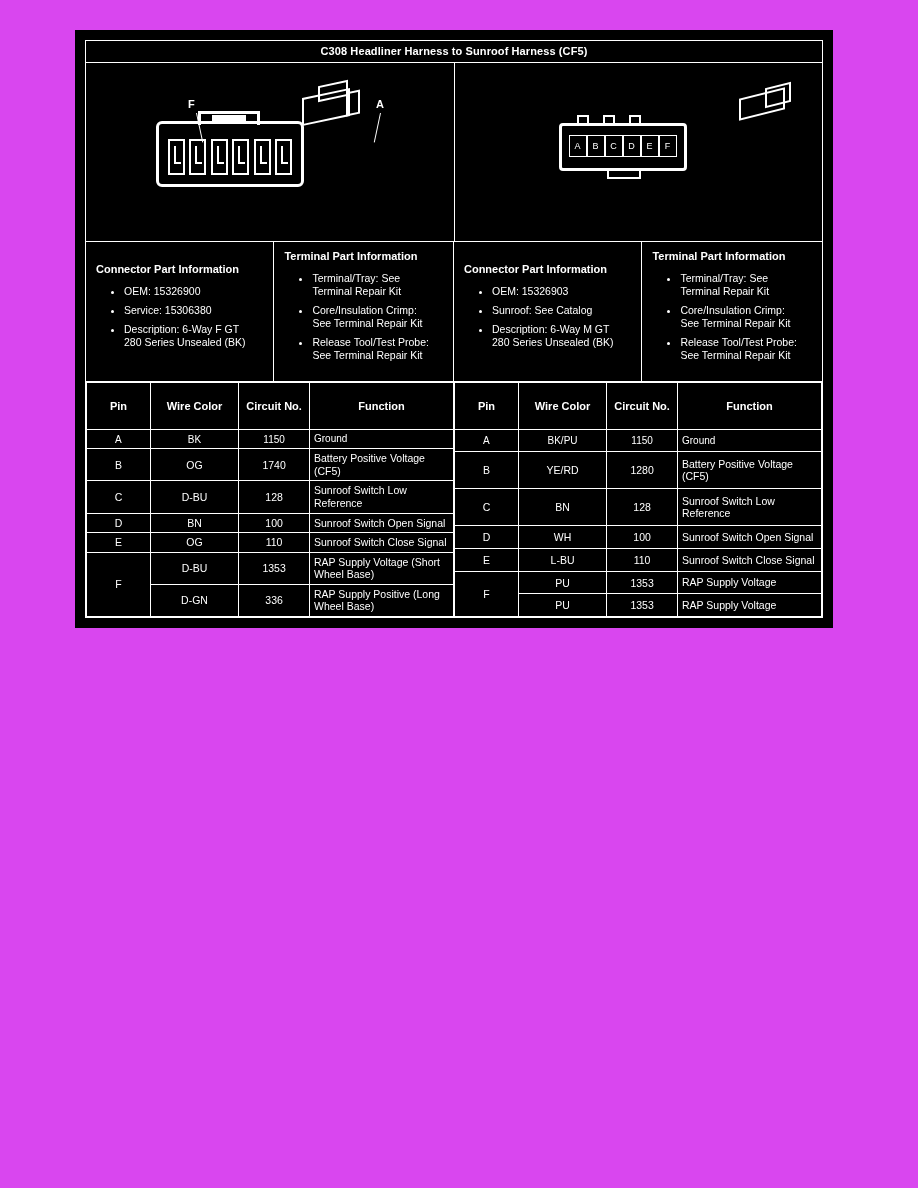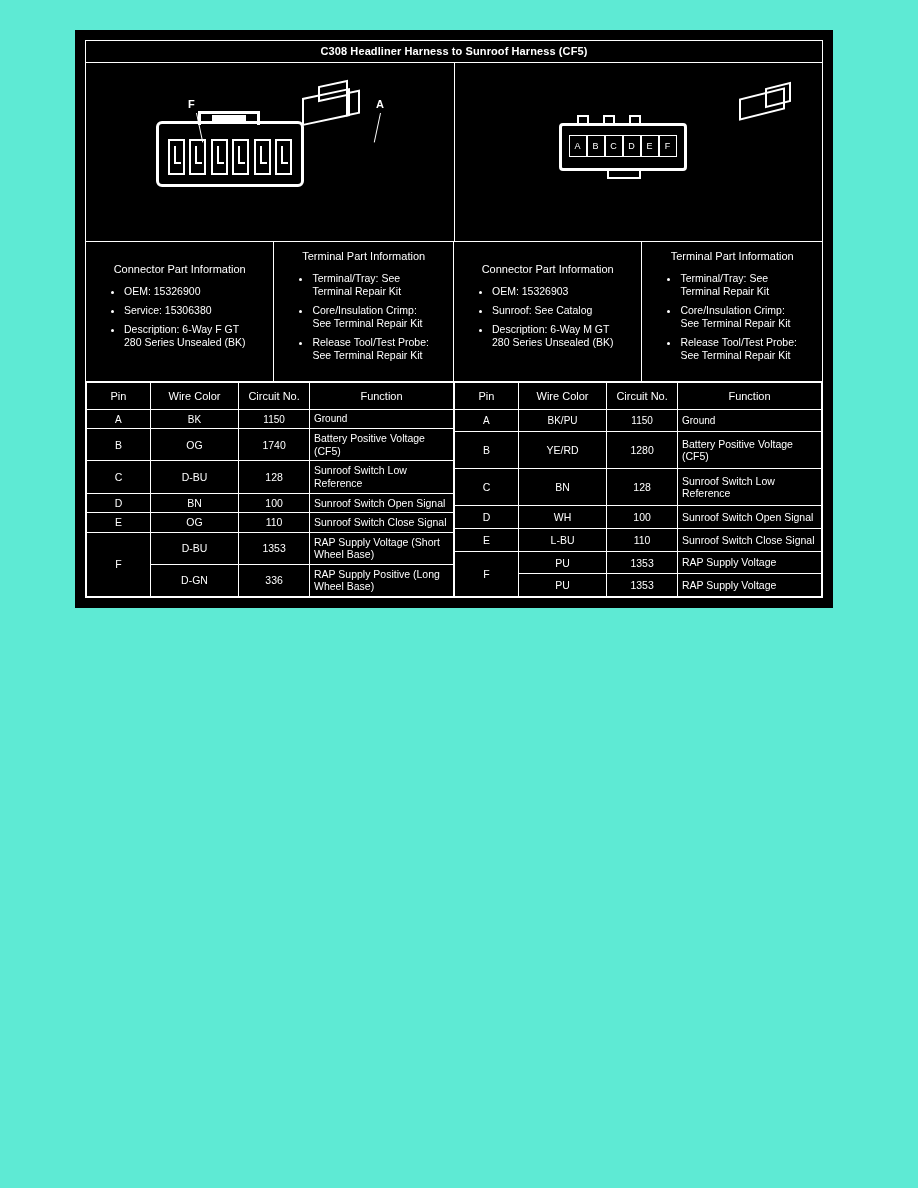--- a/index.html
+++ b/index.html
@@ -14,7 +14,7 @@
     position: relative;
     width: 918px;
     height: 1188px;
-    background: #5eead4;
+    background: #d946ef;
   }
   .doc {
     position: absolute;

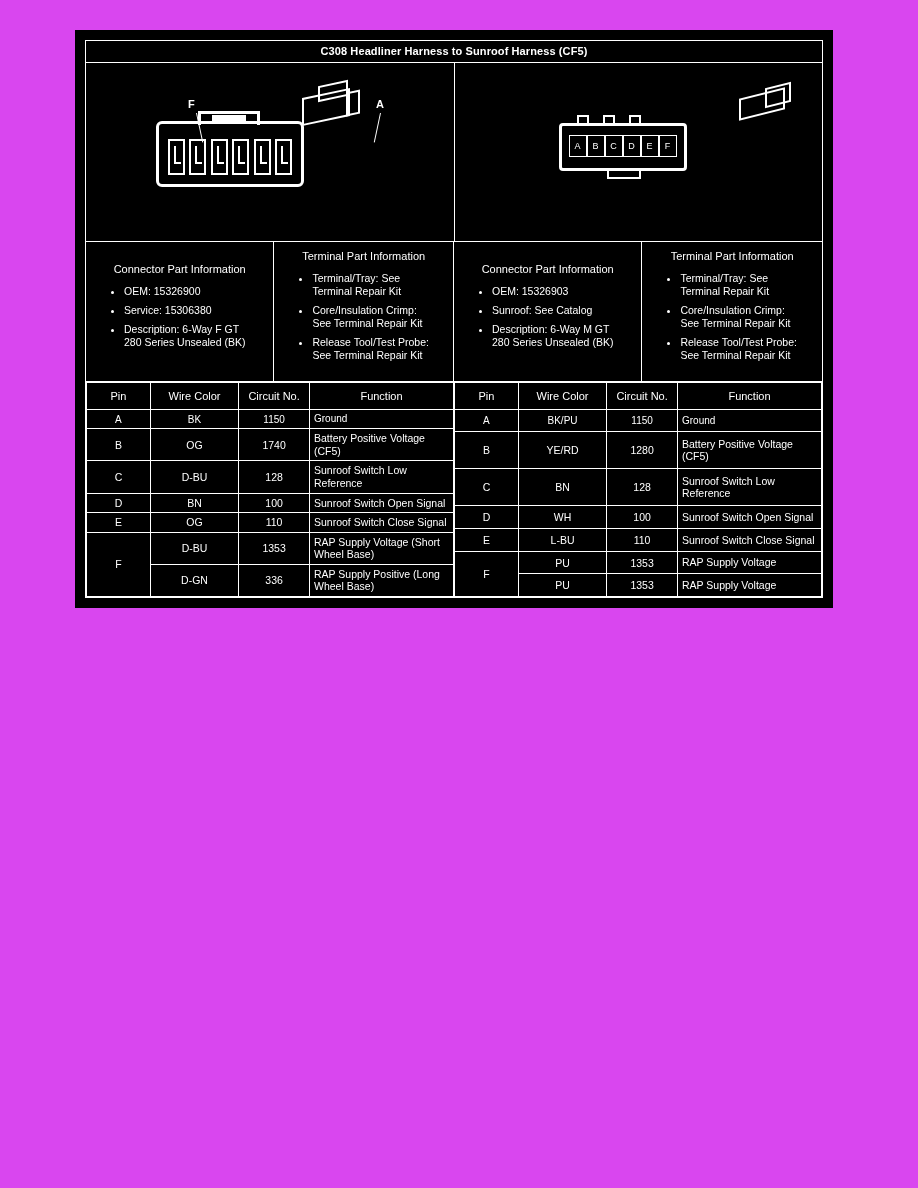--- a/index.html
+++ b/index.html
@@ -232,11 +232,10 @@
   .info-cell.c3 { width: 25.6%; display: flex; align-items: center; }
   .info-cell.c4 { width: 24.4%; }
   .info-head {
-    font-weight: normal;
+    font-weight: bold;
     font-size: 11px;
     margin-bottom: 6px;
     line-height: 1.25;
-    text-align: center;
   }
   ul.bul {
     margin: 8px;

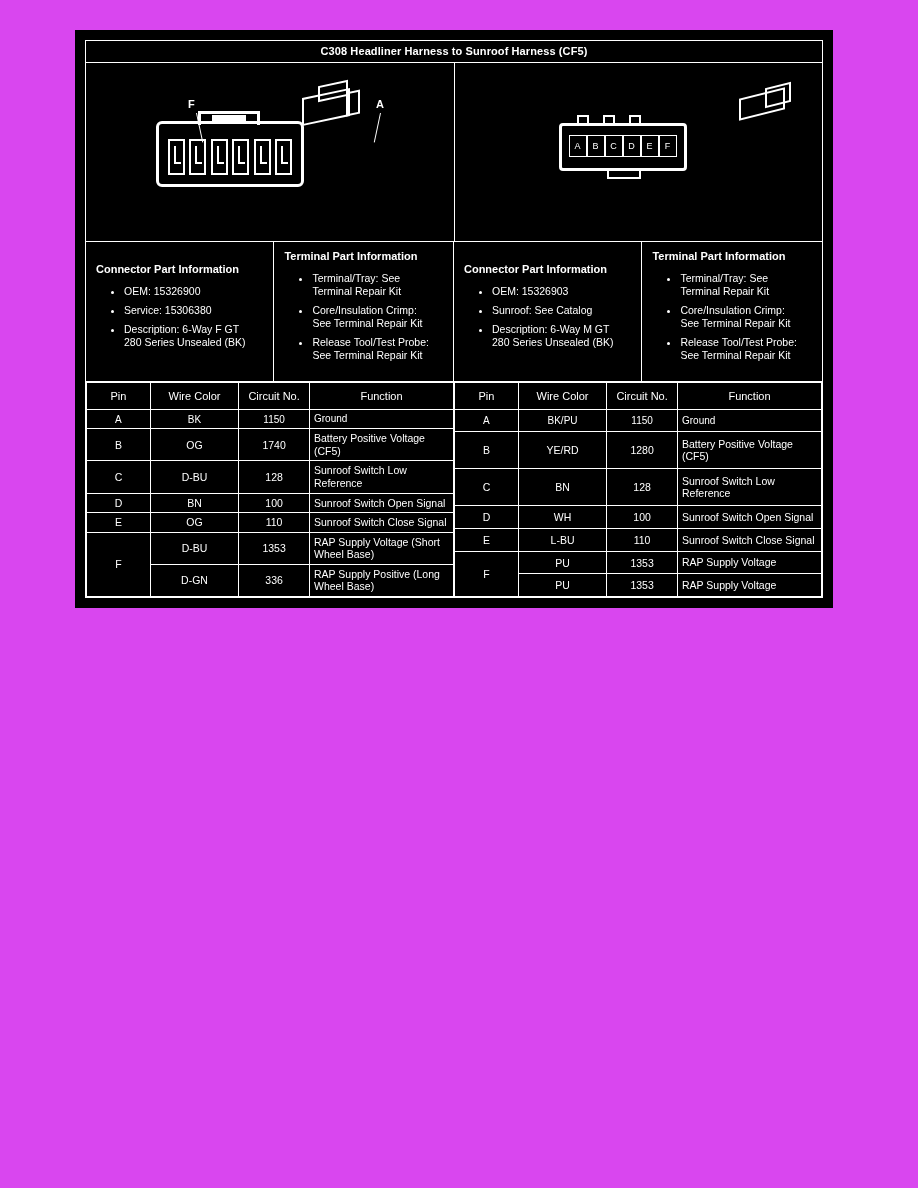--- a/index.html
+++ b/index.html
@@ -268,10 +268,10 @@
     vertical-align: middle;
   }
   table.pins th {
-    font-weight: normal;
+    font-weight: bold;
     text-align: center;
     font-size: 11px;
-    padding: 7px 2px;
+    padding: 17px 2px;
     line-height: 1.15;
   }
   table.pins td.ctr { text-align: center; }

